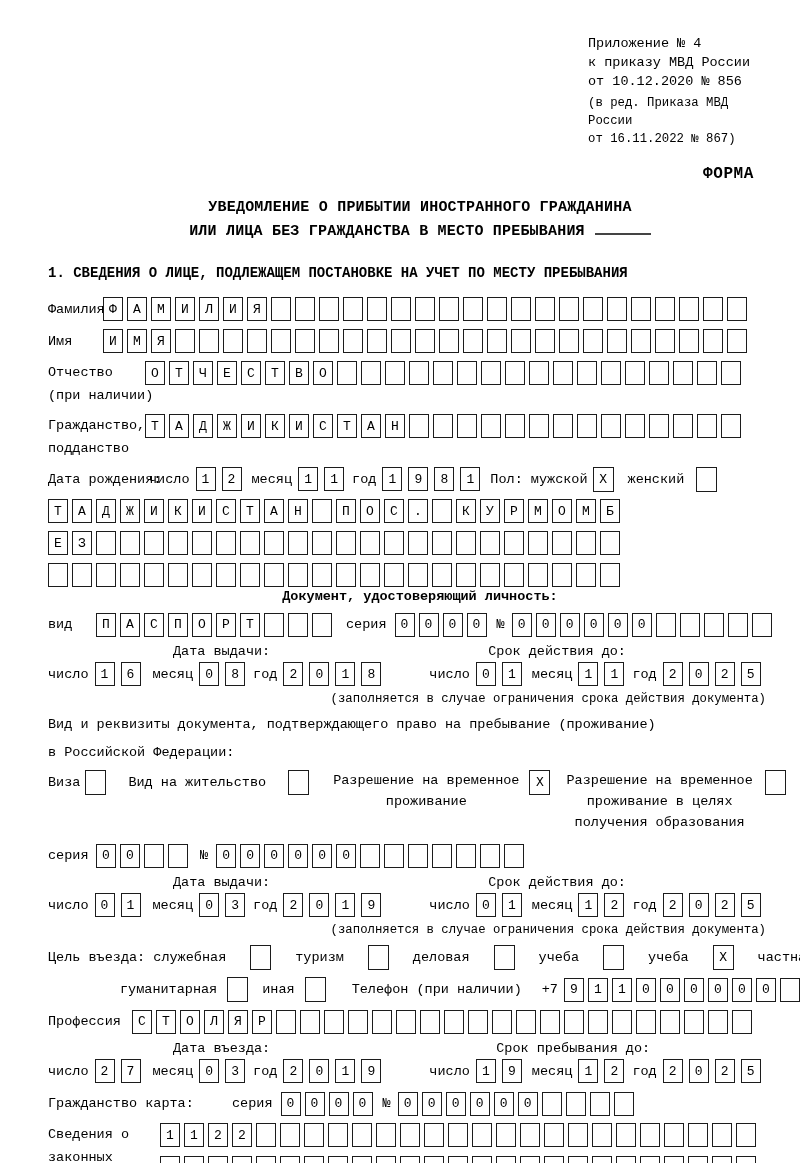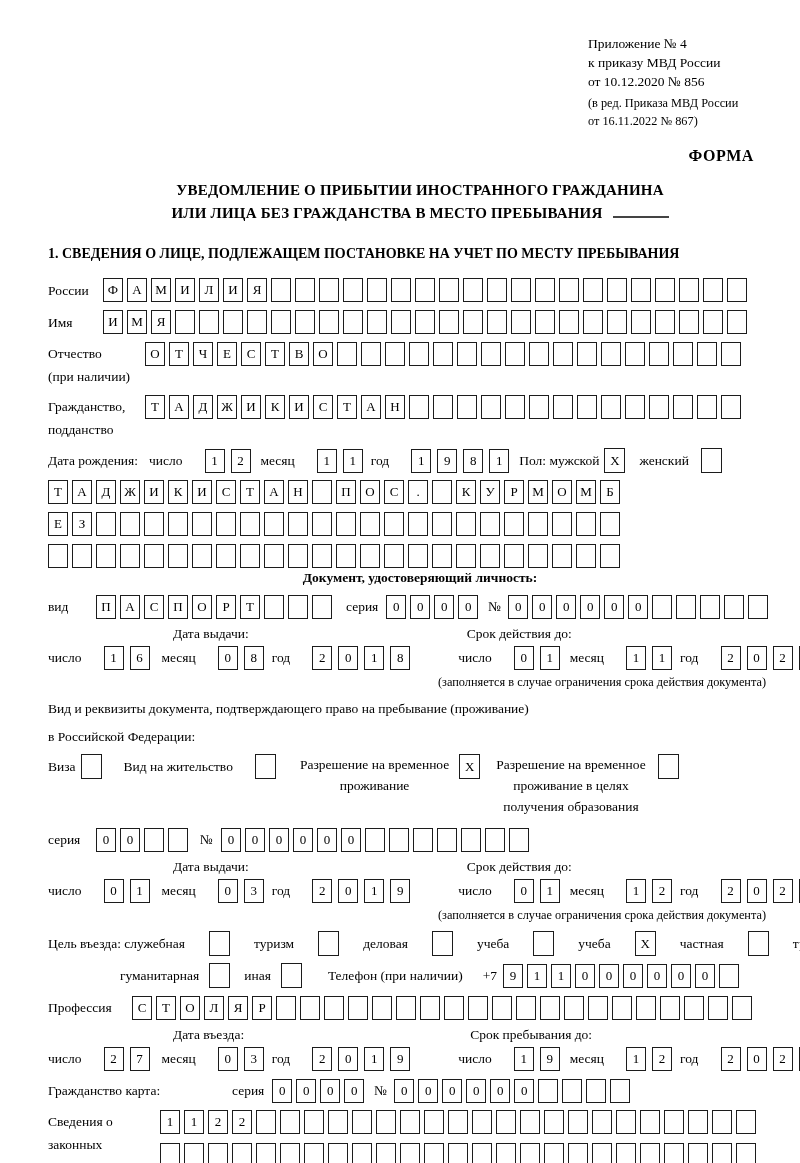--- a/index.html
+++ b/index.html
@@ -6,7 +6,7 @@
   .frm{
     width:800px;height:1163px;box-sizing:border-box;
     padding:34px 8px 0 48px;background:#fff;color:#000;
-    font-family:Liberation Serif, serif;font-size:13.5px;
+    font-family:Liberation Mono, monospace;font-size:13.5px;
     overflow:hidden;position:relative;
   }
   .hdr{width:190px;margin-left:auto;margin-right:14px;line-height:1.42;}

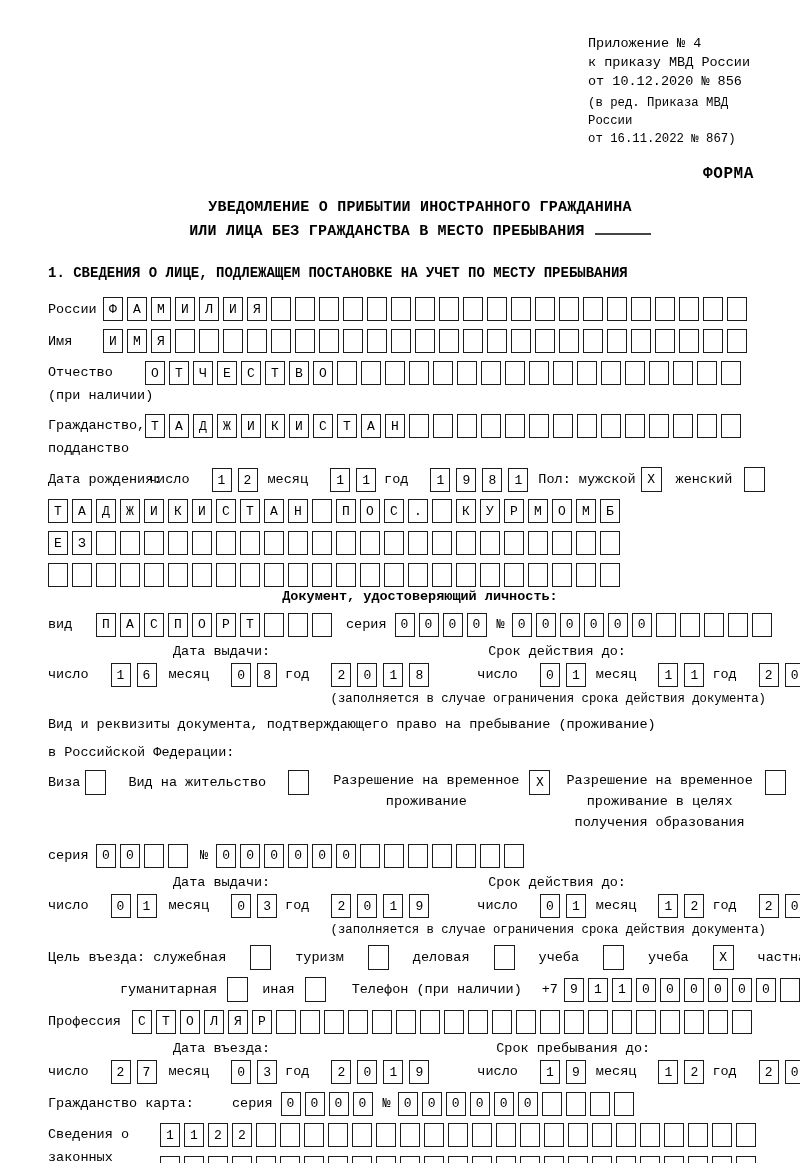--- a/index.html
+++ b/index.html
@@ -60,7 +60,7 @@
   <div class="sect">1. СВЕДЕНИЯ О ЛИЦЕ, ПОДЛЕЖАЩЕМ ПОСТАНОВКЕ НА УЧЕТ ПО МЕСТУ ПРЕБЫВАНИЯ</div>
 
   <div class="row">
-    <span class="lbl" style="width:55px">России</span>
+    <span class="lbl" style="width:55px">Фамилия</span>
     <span class="boxes">
         <span class="cell">Ф</span>
         <span class="cell">А</span>

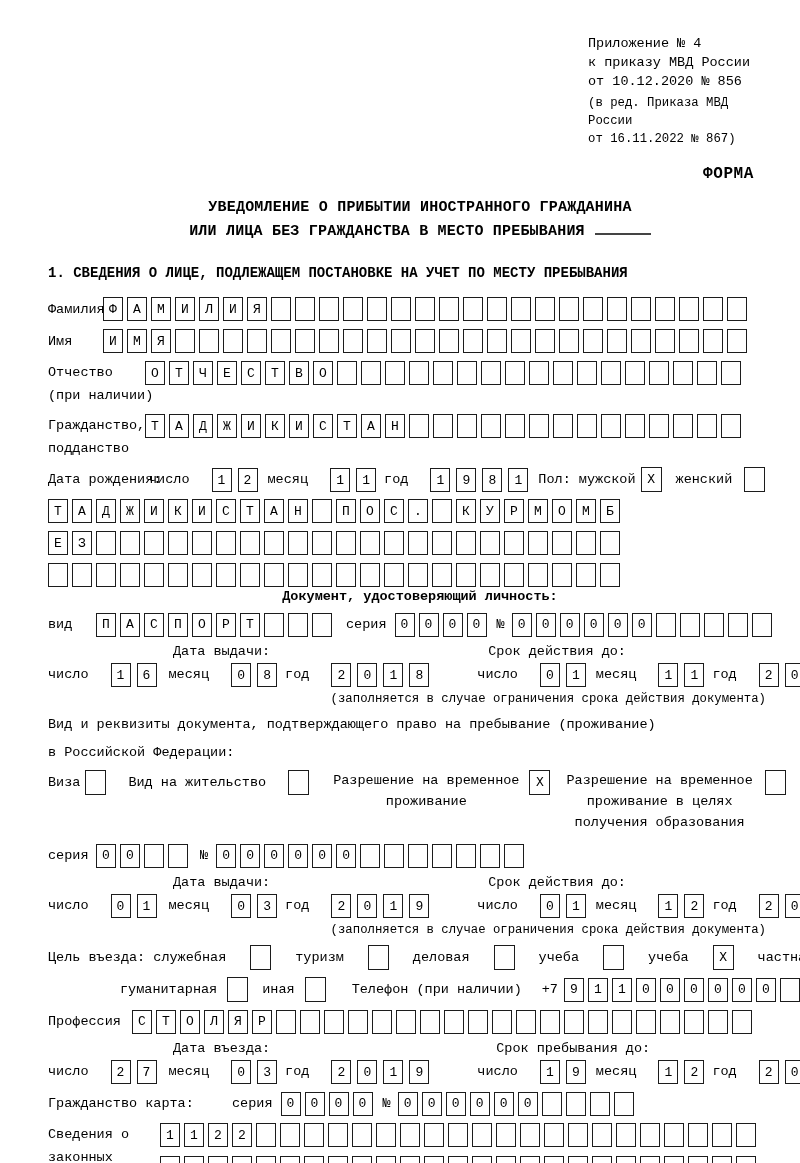--- a/index.html
+++ b/index.html
@@ -26,7 +26,7 @@
     font-size:13px;background:#fff;
   }
   .cb .cell{width:19px;height:23px;}
-  .dg{display:flex;align-items:flex-end;gap:16px;}
+  .dg{display:flex;align-items:flex-start;}
   .dg .boxes{gap:6px;}
   .dg .lbl{margin-right:6px;}
   .dates-head{display:flex;margin-bottom:3px;}

